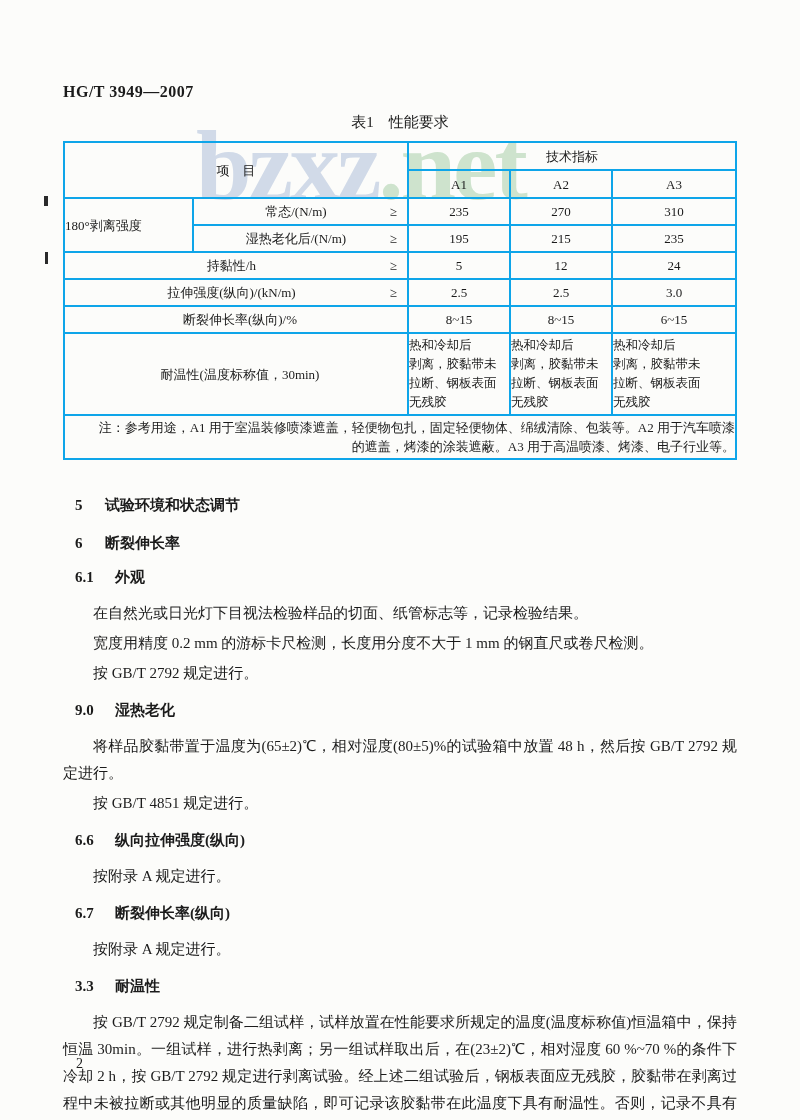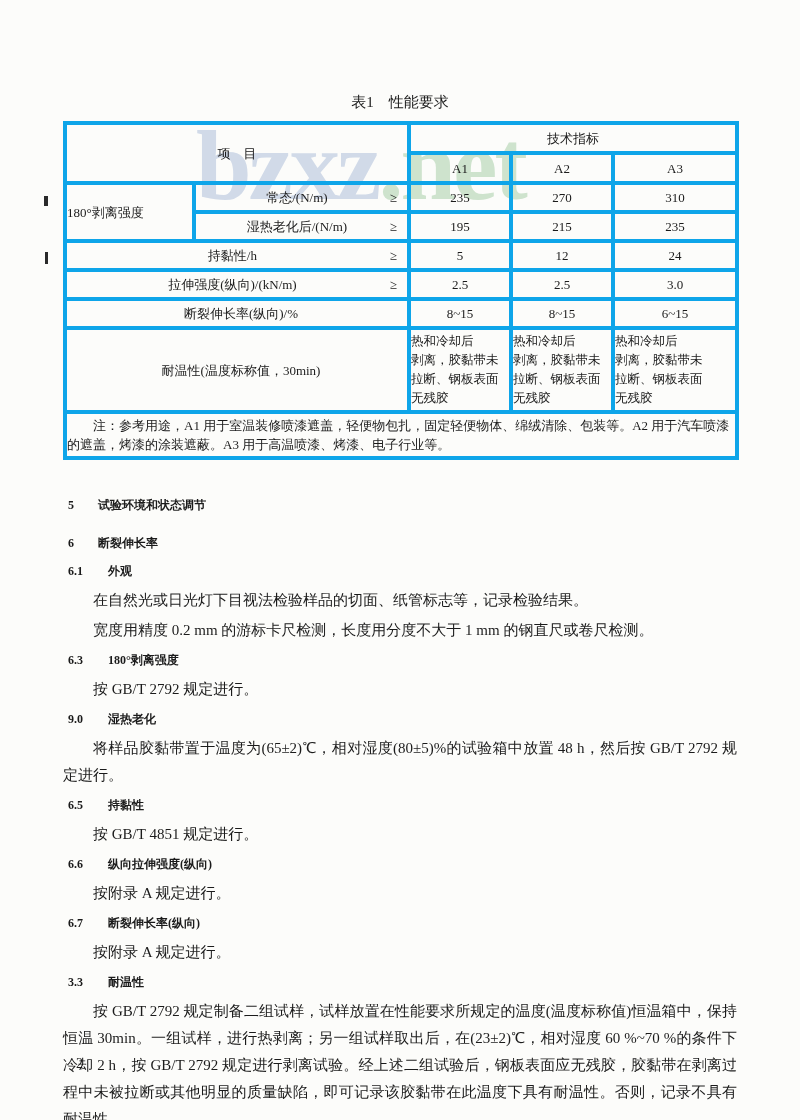--- a/index.html
+++ b/index.html
@@ -121,6 +121,7 @@
 
   <div class="content">
 
+    <div class="doc-code">HG/T 3949—2007</div>
 
     <div class="table-title">表1　性能要求</div>
 

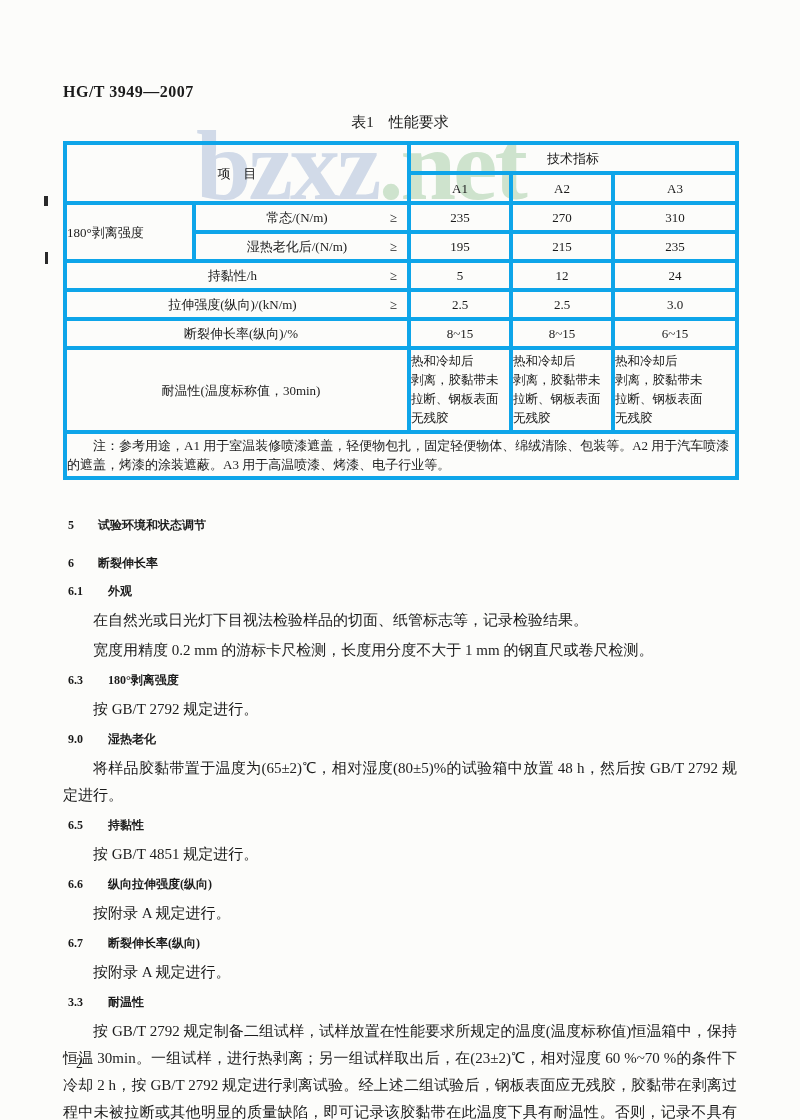--- a/index.html
+++ b/index.html
@@ -49,7 +49,7 @@
     background:transparent;
   }
   .spec-table th,.spec-table td{
-    border:4px solid #0ea5e9;
+    border:2px solid #0ea5e9;
     padding:2px 0;
     font-weight:normal;
     line-height:19px;

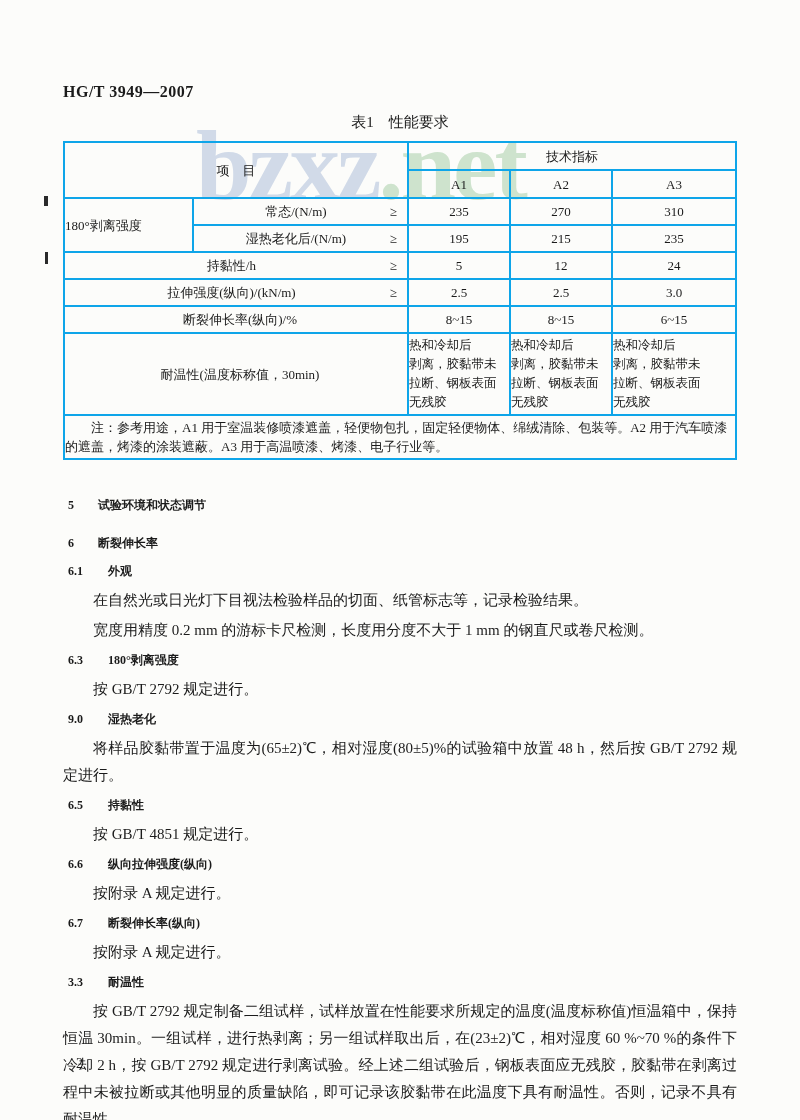--- a/index.html
+++ b/index.html
@@ -71,7 +71,7 @@
     vertical-align:middle;
   }
   .t-note{
-    text-align:left;
+    text-align:right;
     text-indent:2em;
     padding:6px 10px 7px 10px;
     line-height:20px;

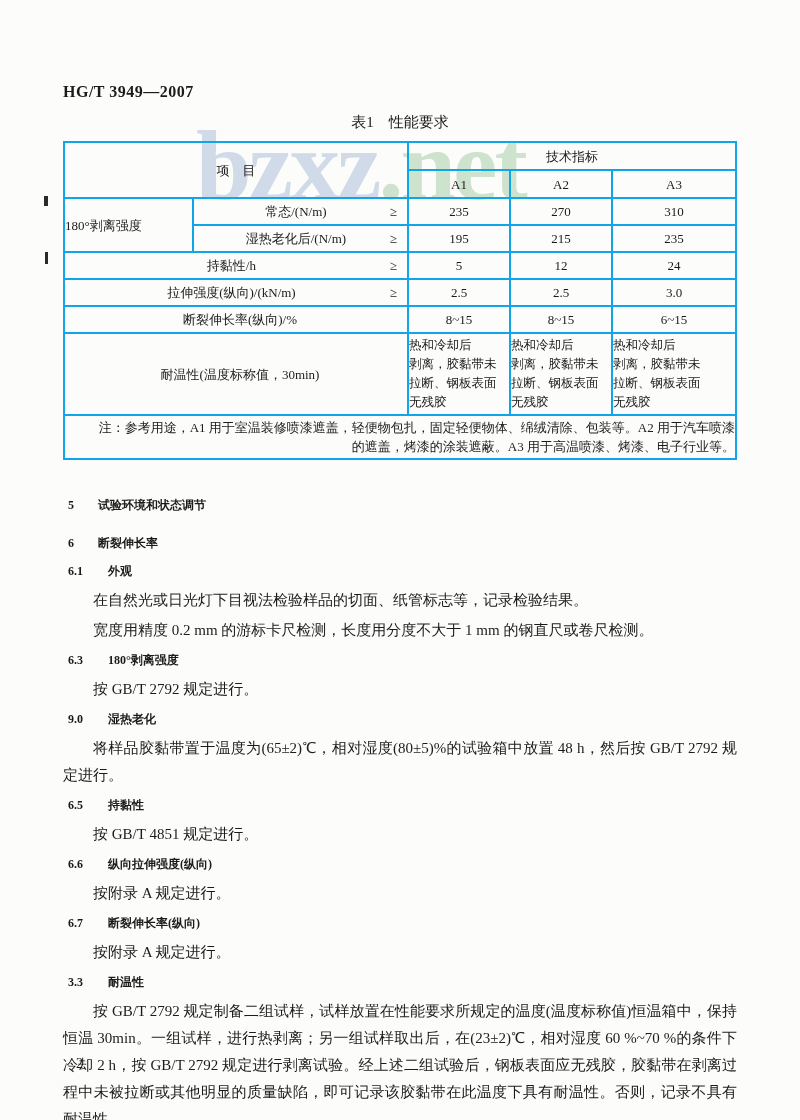--- a/index.html
+++ b/index.html
@@ -79,9 +79,9 @@
   }
   .sec-h{
     font-weight:bold;
-    font-size:12px;
+    font-size:15px;
     line-height:22px;
-    margin:5px;
+    margin:12px;
   }
   .sec-h .no{ display:inline-block; min-width:16px; margin-right:14px; }
   .sec-h.sub .no{ min-width:30px; margin-right:10px; }

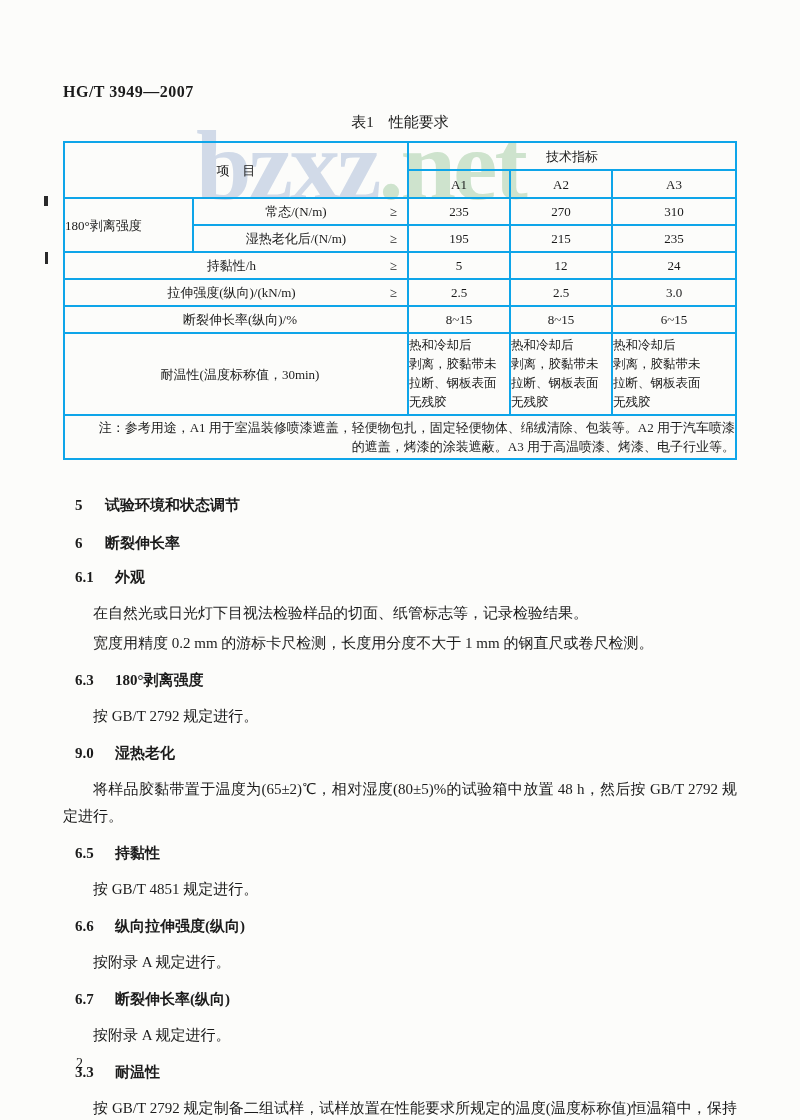--- a/index.html
+++ b/index.html
@@ -204,7 +204,6 @@
 
     <p class="para">宽度用精度 0.2 mm 的游标卡尺检测，长度用分度不大于 1 mm 的钢直尺或卷尺检测。</p>
 
-    <div class="sec-h sub"><span class="no">6.3</span><span>180°剥离强度</span></div>
     <p class="para">按 GB/T 2792 规定进行。</p>
 
     <div class="sec-h sub"><span class="no">9.0</span><span>湿热老化</span></div>

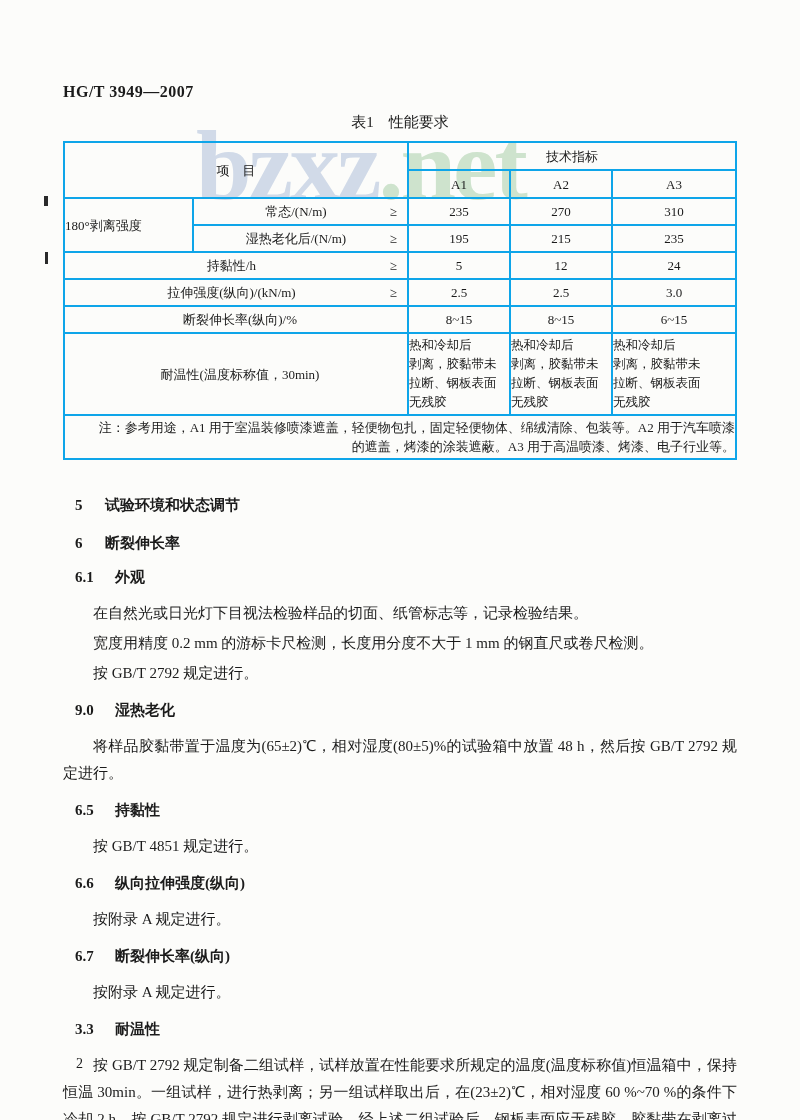--- a/index.html
+++ b/index.html
@@ -209,7 +209,6 @@
     <div class="sec-h sub"><span class="no">9.0</span><span>湿热老化</span></div>
     <p class="para">将样品胶黏带置于温度为(65±2)℃，相对湿度(80±5)%的试验箱中放置 48 h，然后按 GB/T 2792 规定进行。</p>
 
-    <div class="sec-h sub"><span class="no">6.5</span><span>持黏性</span></div>
     <p class="para">按 GB/T 4851 规定进行。</p>
 
     <div class="sec-h sub"><span class="no">6.6</span><span>纵向拉伸强度(纵向)</span></div>

